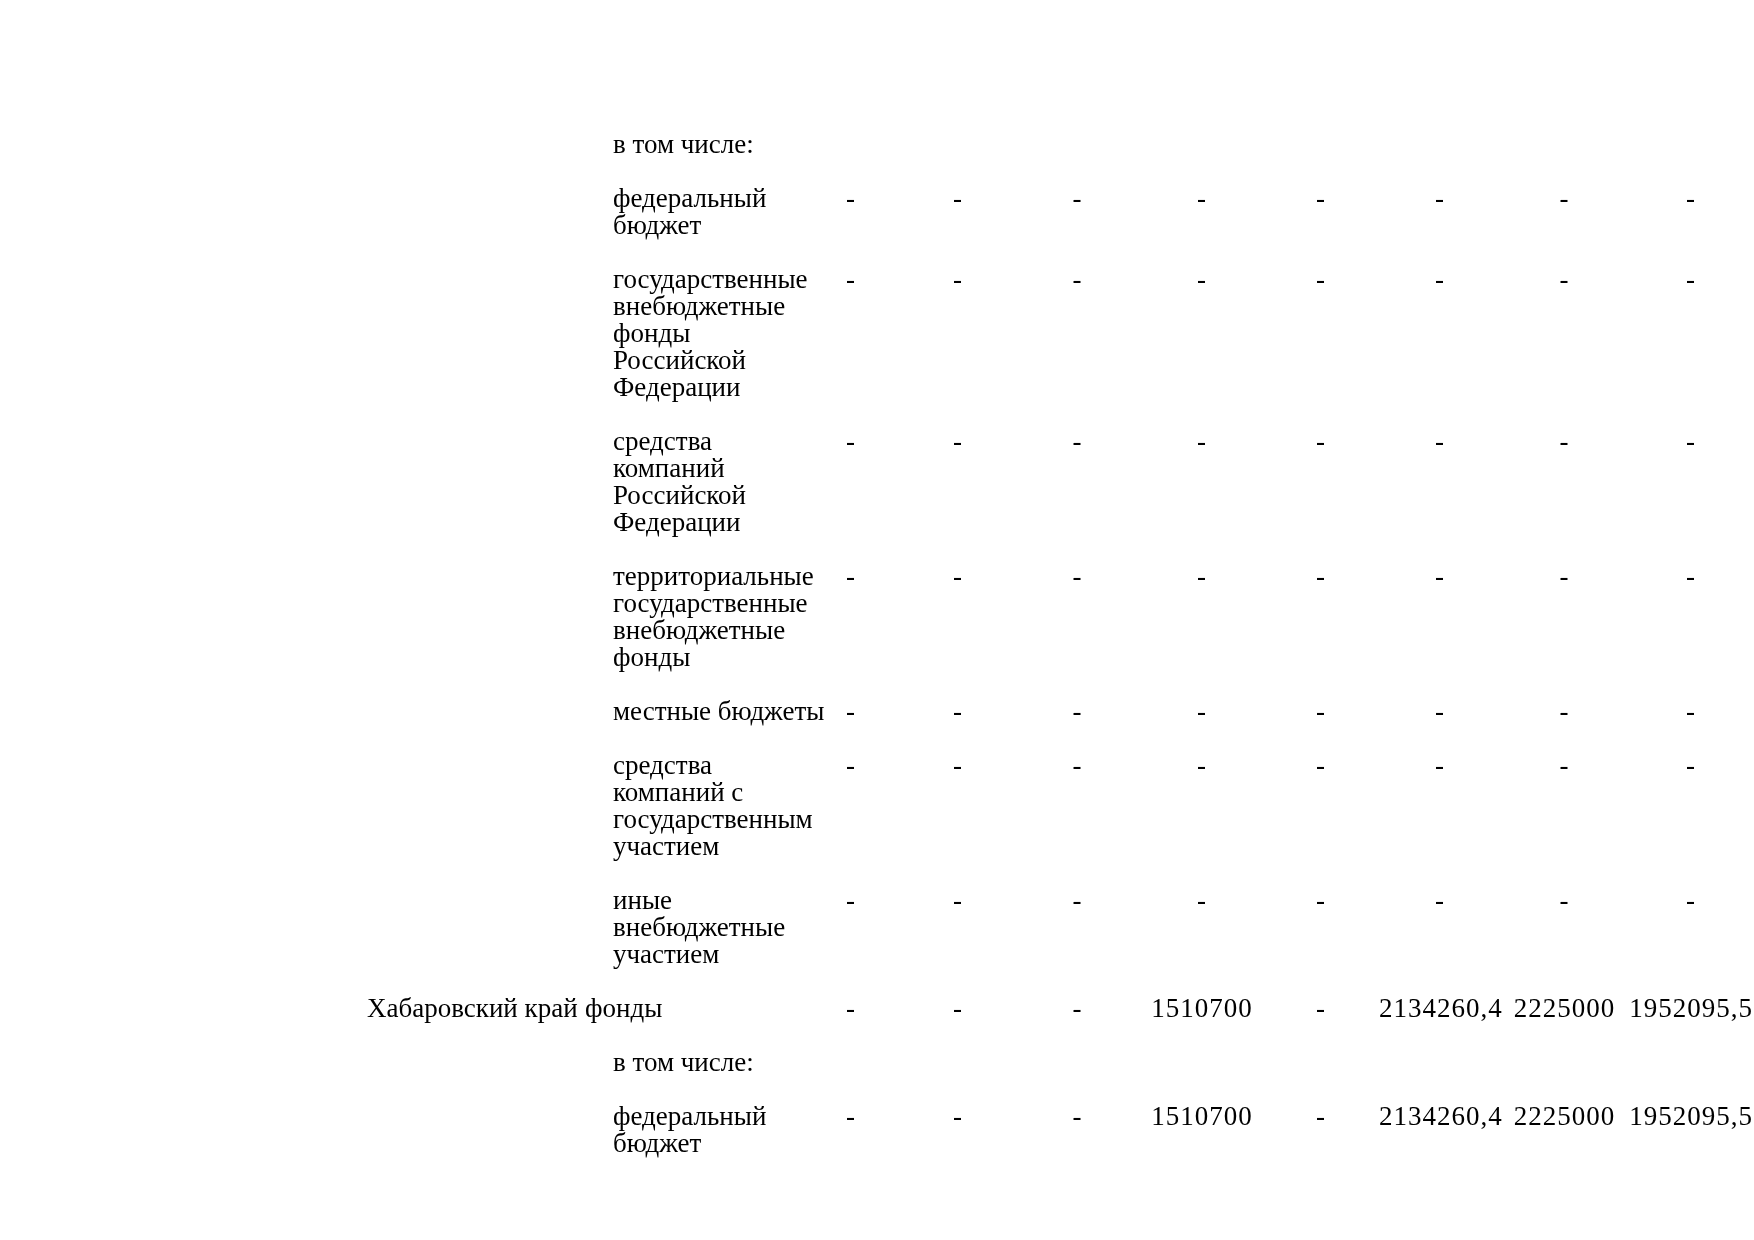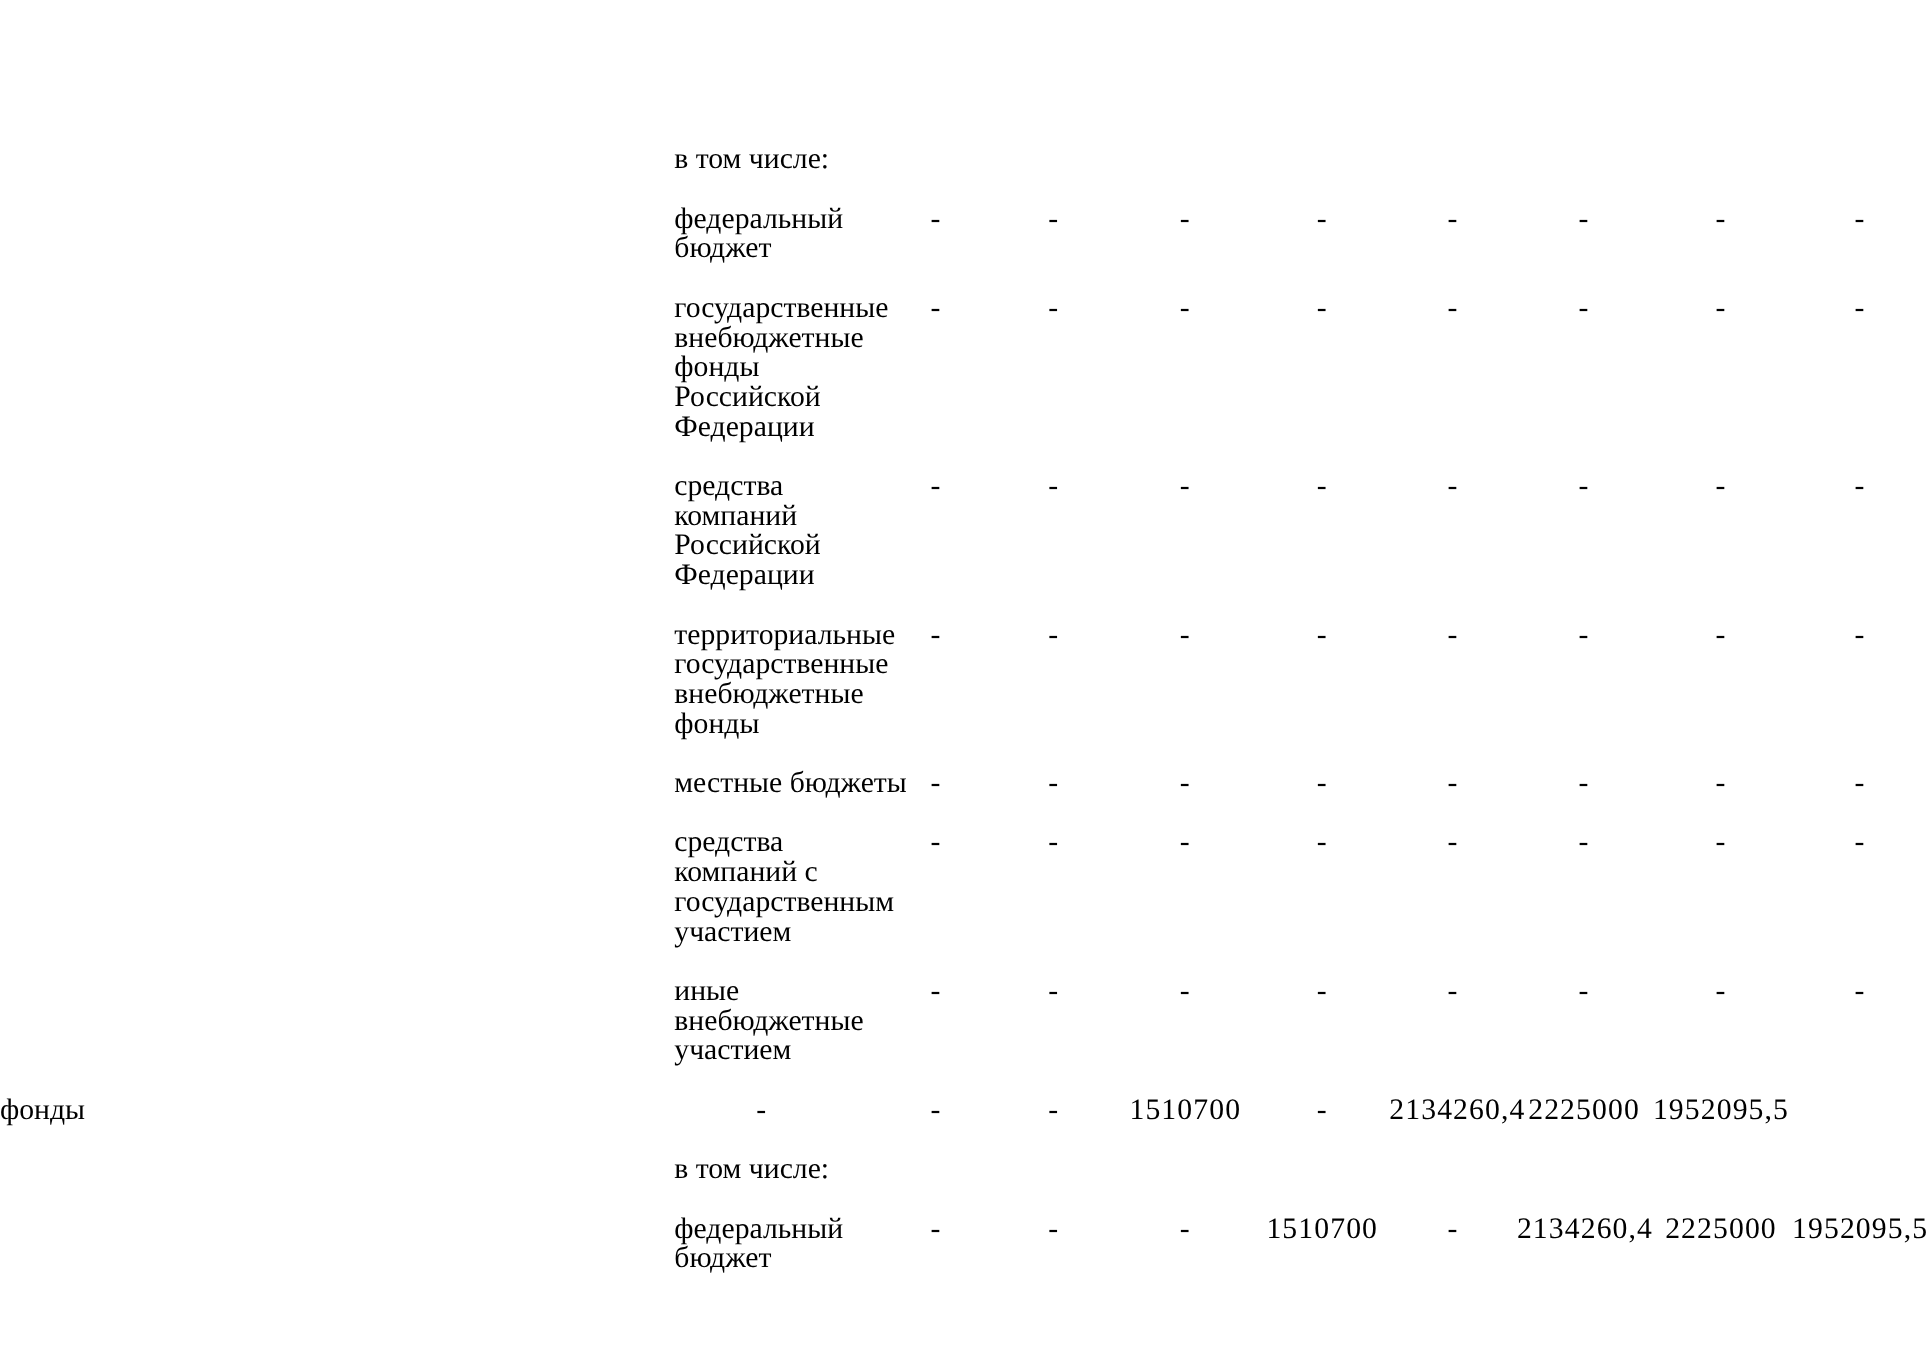--- a/index.html
+++ b/index.html
@@ -182,6 +182,7 @@
         <div class="cell val">-</div>
       </div>
       <div class="row">
+        <div class="cell region">Хабаровский край</div>
         <div class="cell source">
           <div class="line">фонды</div>
         </div>

